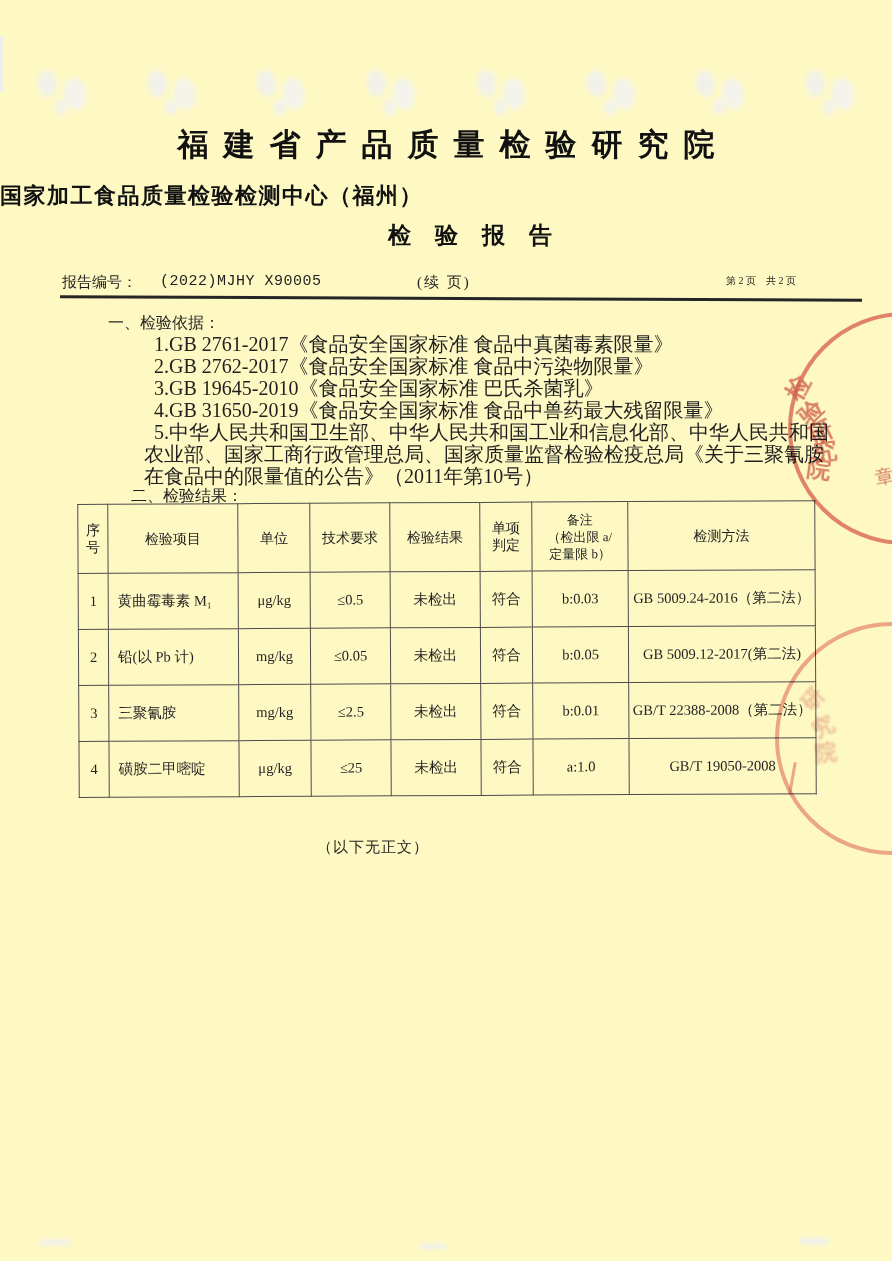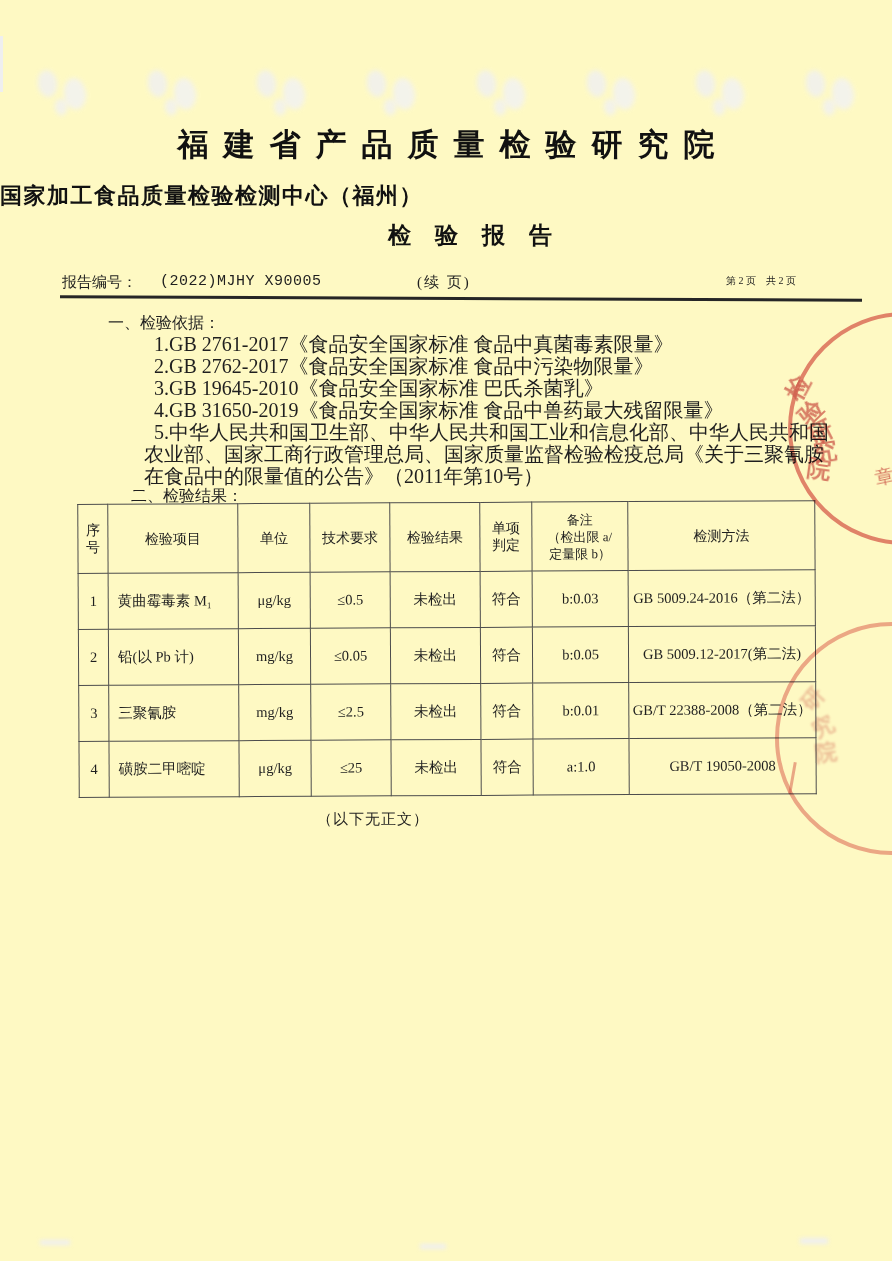--- a/index.html
+++ b/index.html
@@ -46,7 +46,7 @@
   table.tbl td{font-size:14.5px;height:51px;}
   table.tbl td.item-name{text-align:left;padding-left:9px;}
   
-  .end-note{position:absolute;top:810px;left:0;width:746px;text-align:center;font-size:15px;
+  .end-note{position:absolute;top:838px;left:0;width:746px;text-align:center;font-size:15px;
     letter-spacing:1px;}
   
   .stamp{position:absolute;border-radius:50%;pointer-events:none;mix-blend-mode:multiply;}

